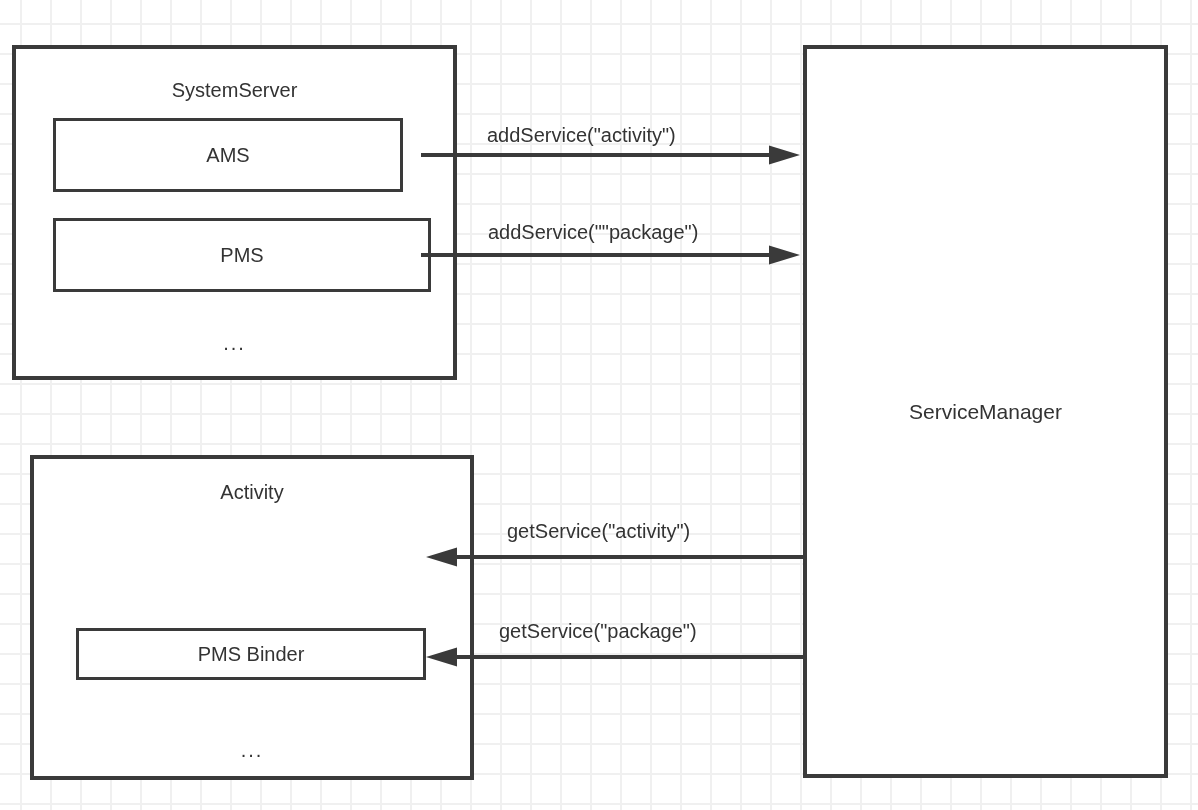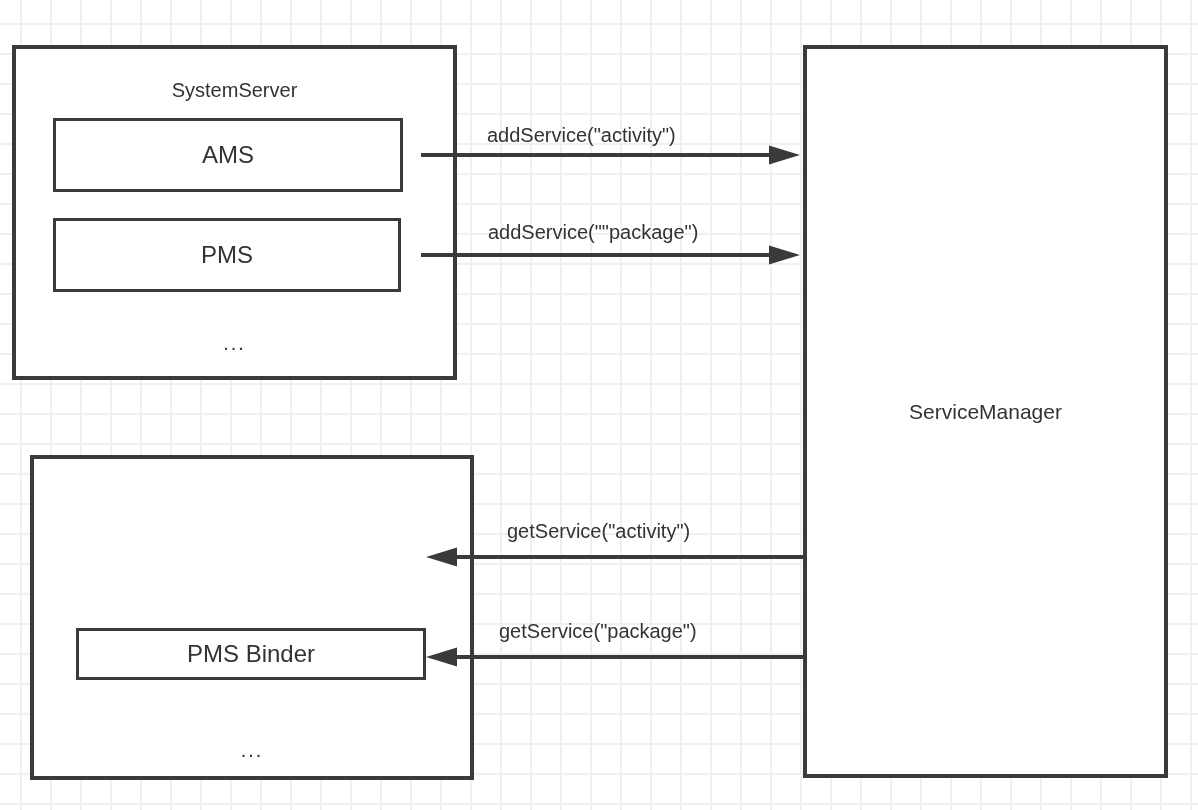--- a/index.html
+++ b/index.html
@@ -32,7 +32,7 @@
     display: flex;
     align-items: center;
     justify-content: center;
-    font-size: 24px;
+    font-size: 20px;
   }
   .node-title {
     position: absolute;

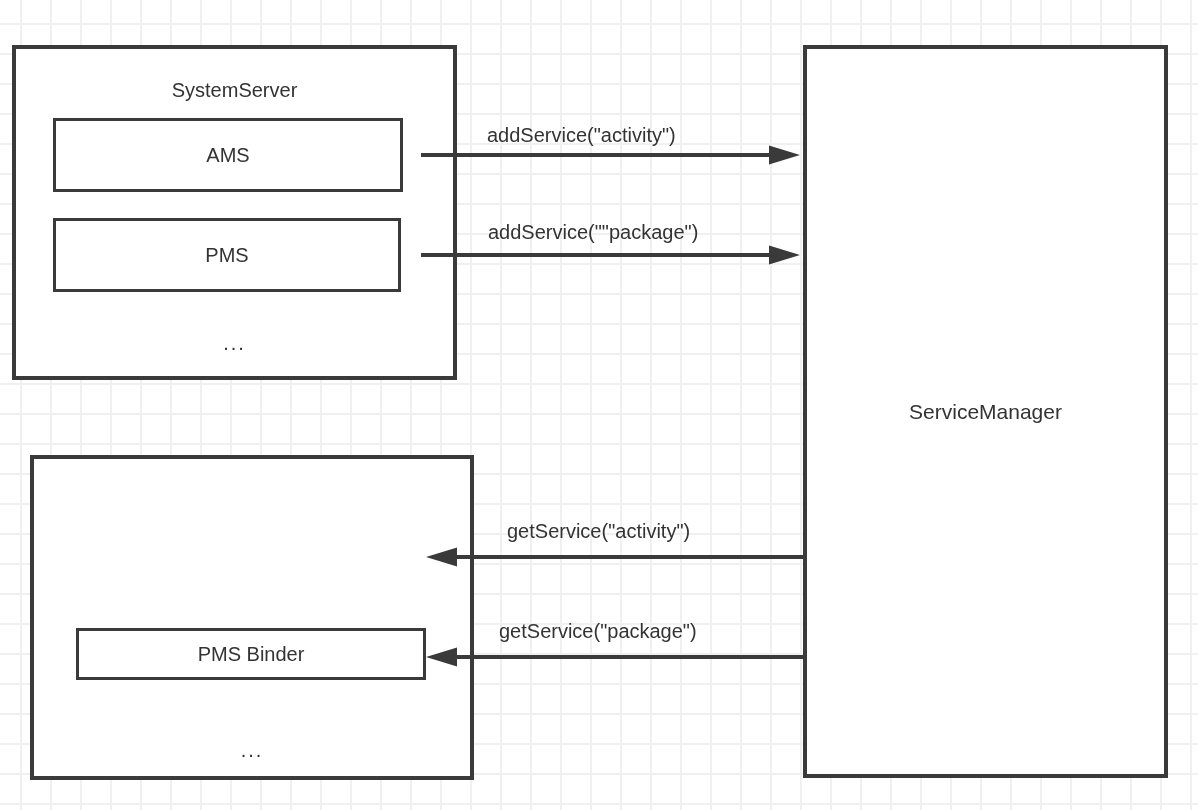--- a/index.html
+++ b/index.html
@@ -52,7 +52,7 @@
   #system-server { left: 12px; top: 45px; width: 445px; height: 335px; }
   #system-server .node-title { top: 30px; }
   #box-ams { left: 37px; top: 69px; width: 350px; height: 74px; }
-  #box-pms { left: 37px; top: 169px; width: 348px; height: 74px; }
+  #box-pms { left: 37px; top: 169px; width: 378px; height: 74px; }
   #system-server .ellipsis { top: 283px; }
 
   #activity { left: 30px; top: 455px; width: 444px; height: 325px; }

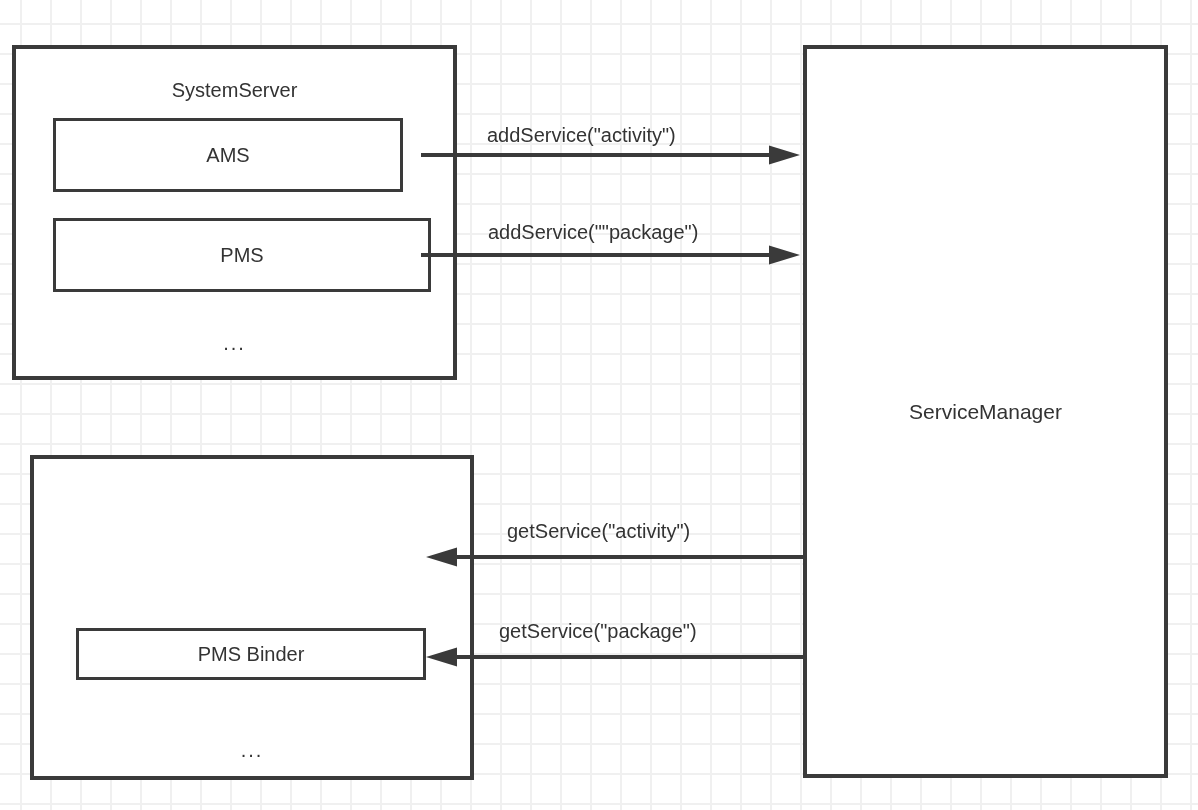--- a/index.html
+++ b/index.html
@@ -100,6 +100,7 @@
   </div>
 
   <div class="node" id="activity">
+    <div class="node-title">Activity</div>
     <div class="subnode" id="box-pms-binder">
       <span>PMS Binder</span>
     </div>

